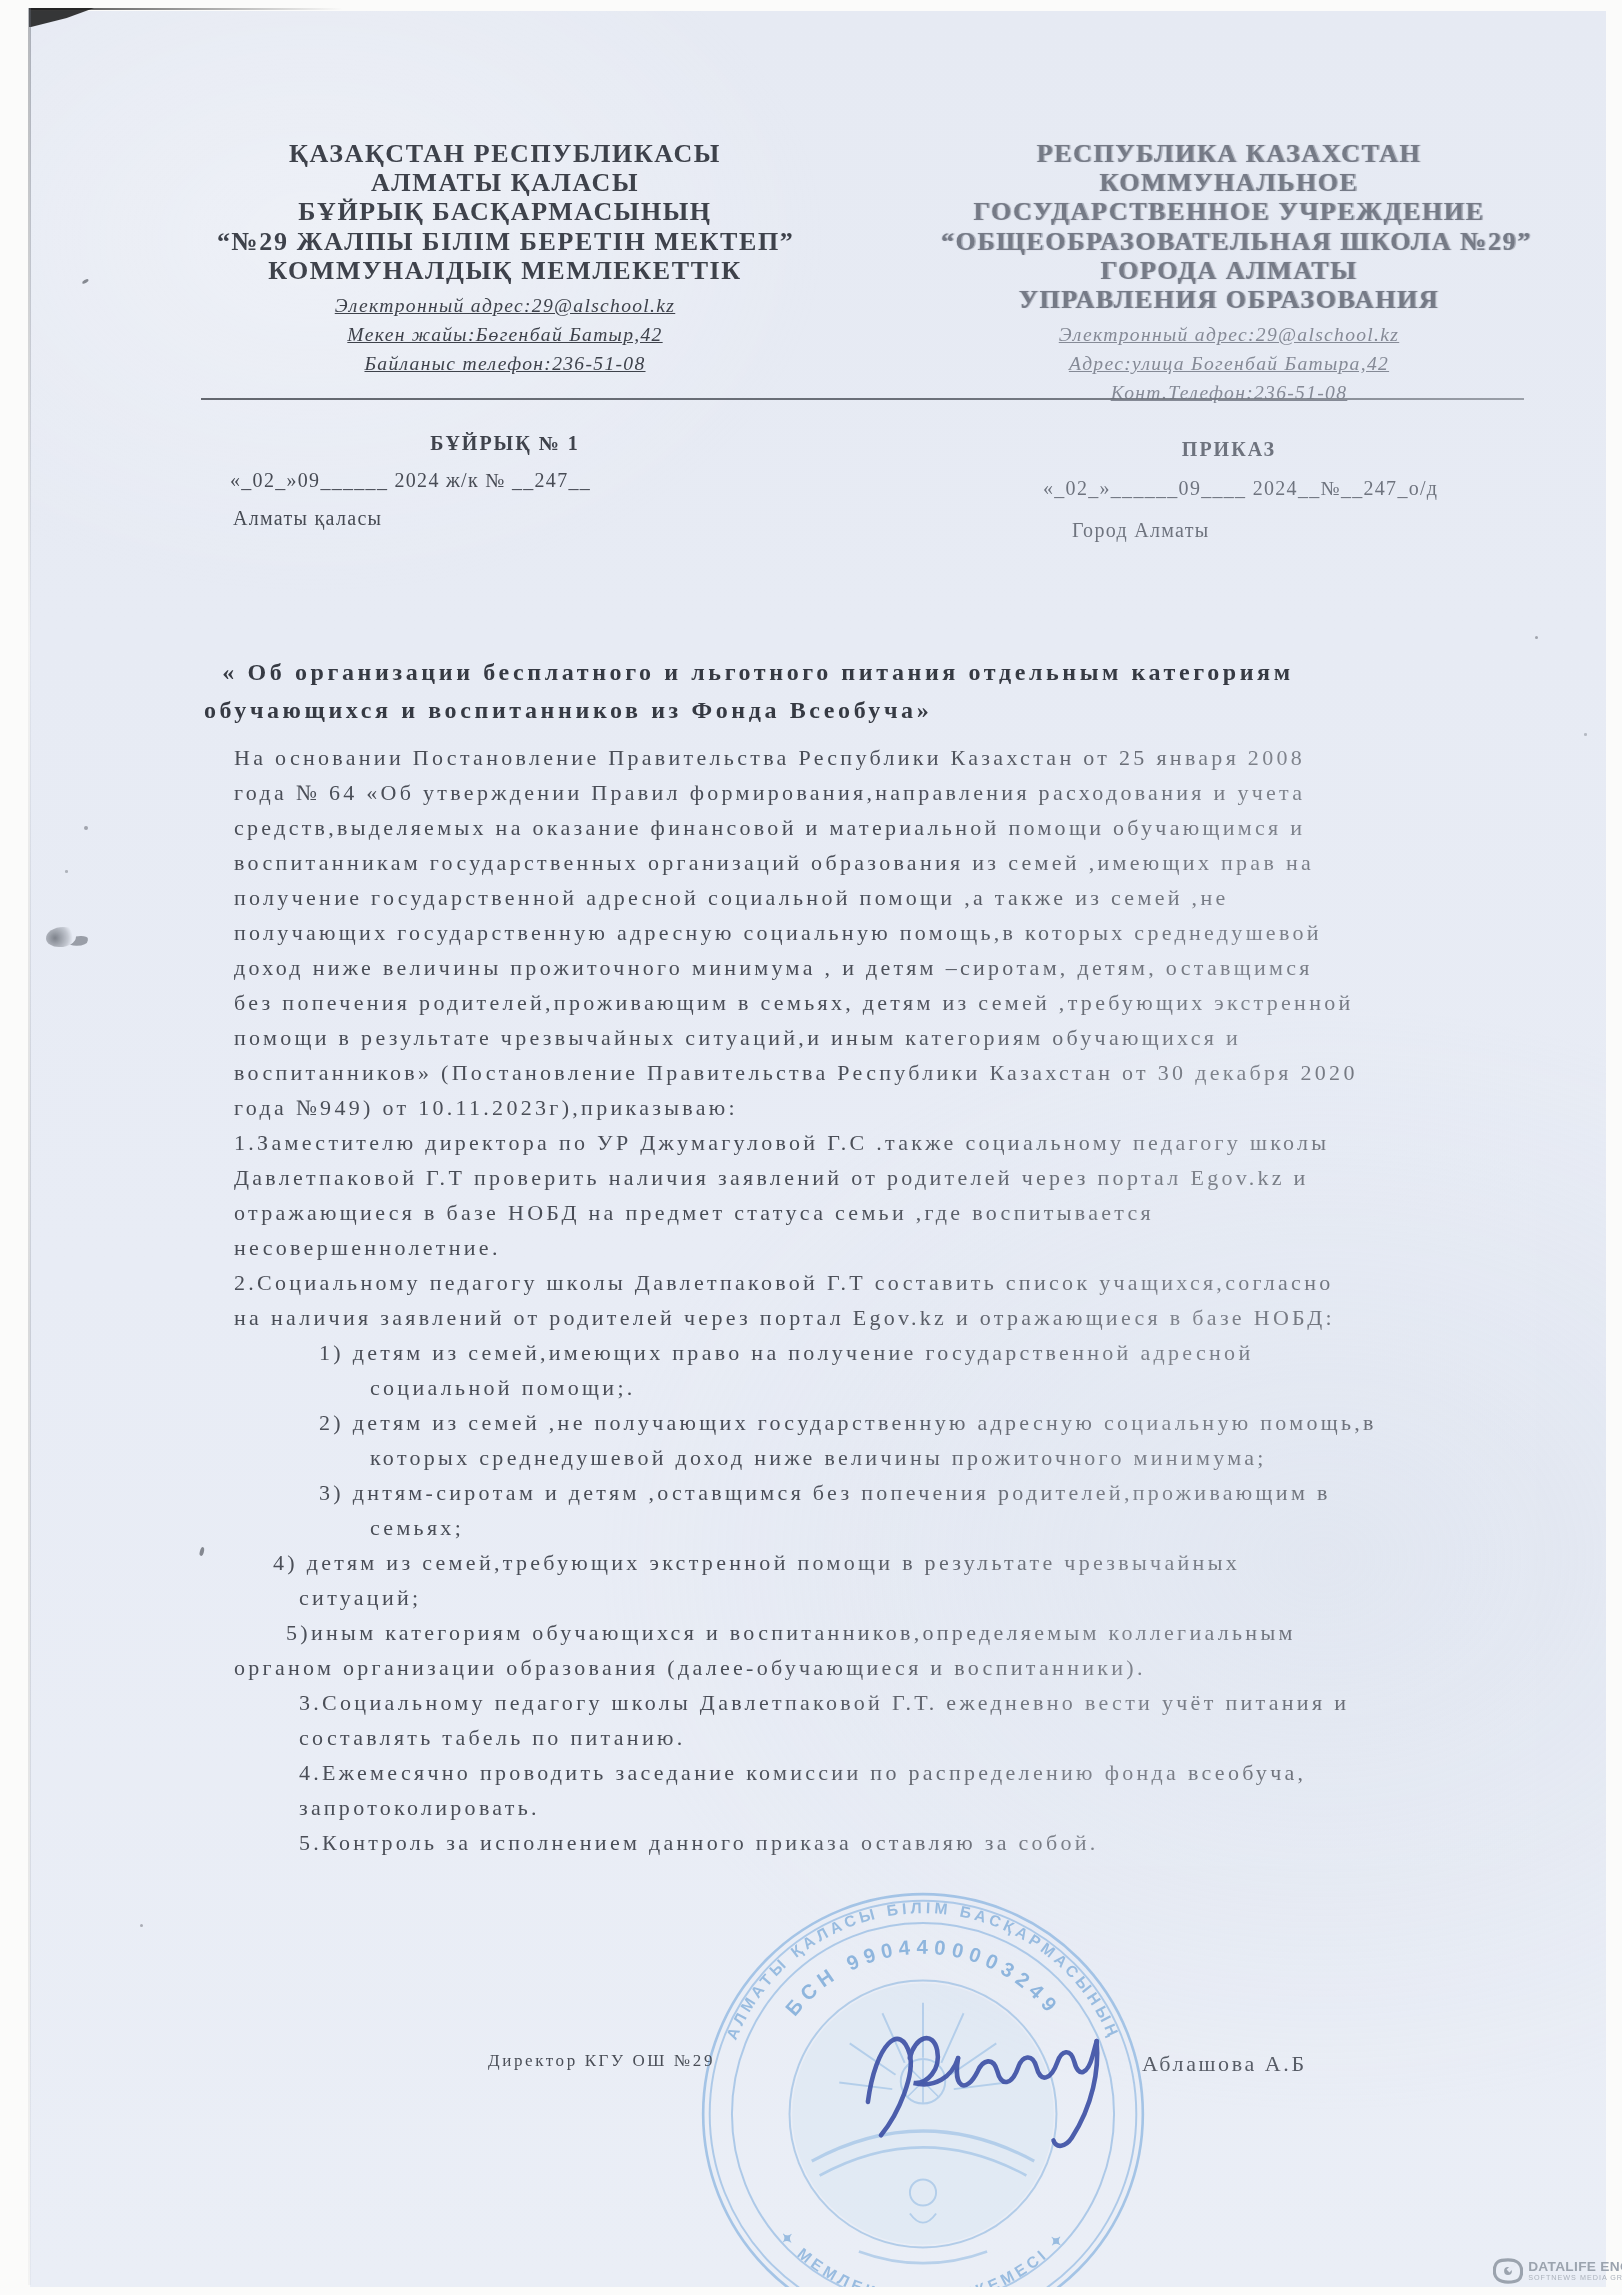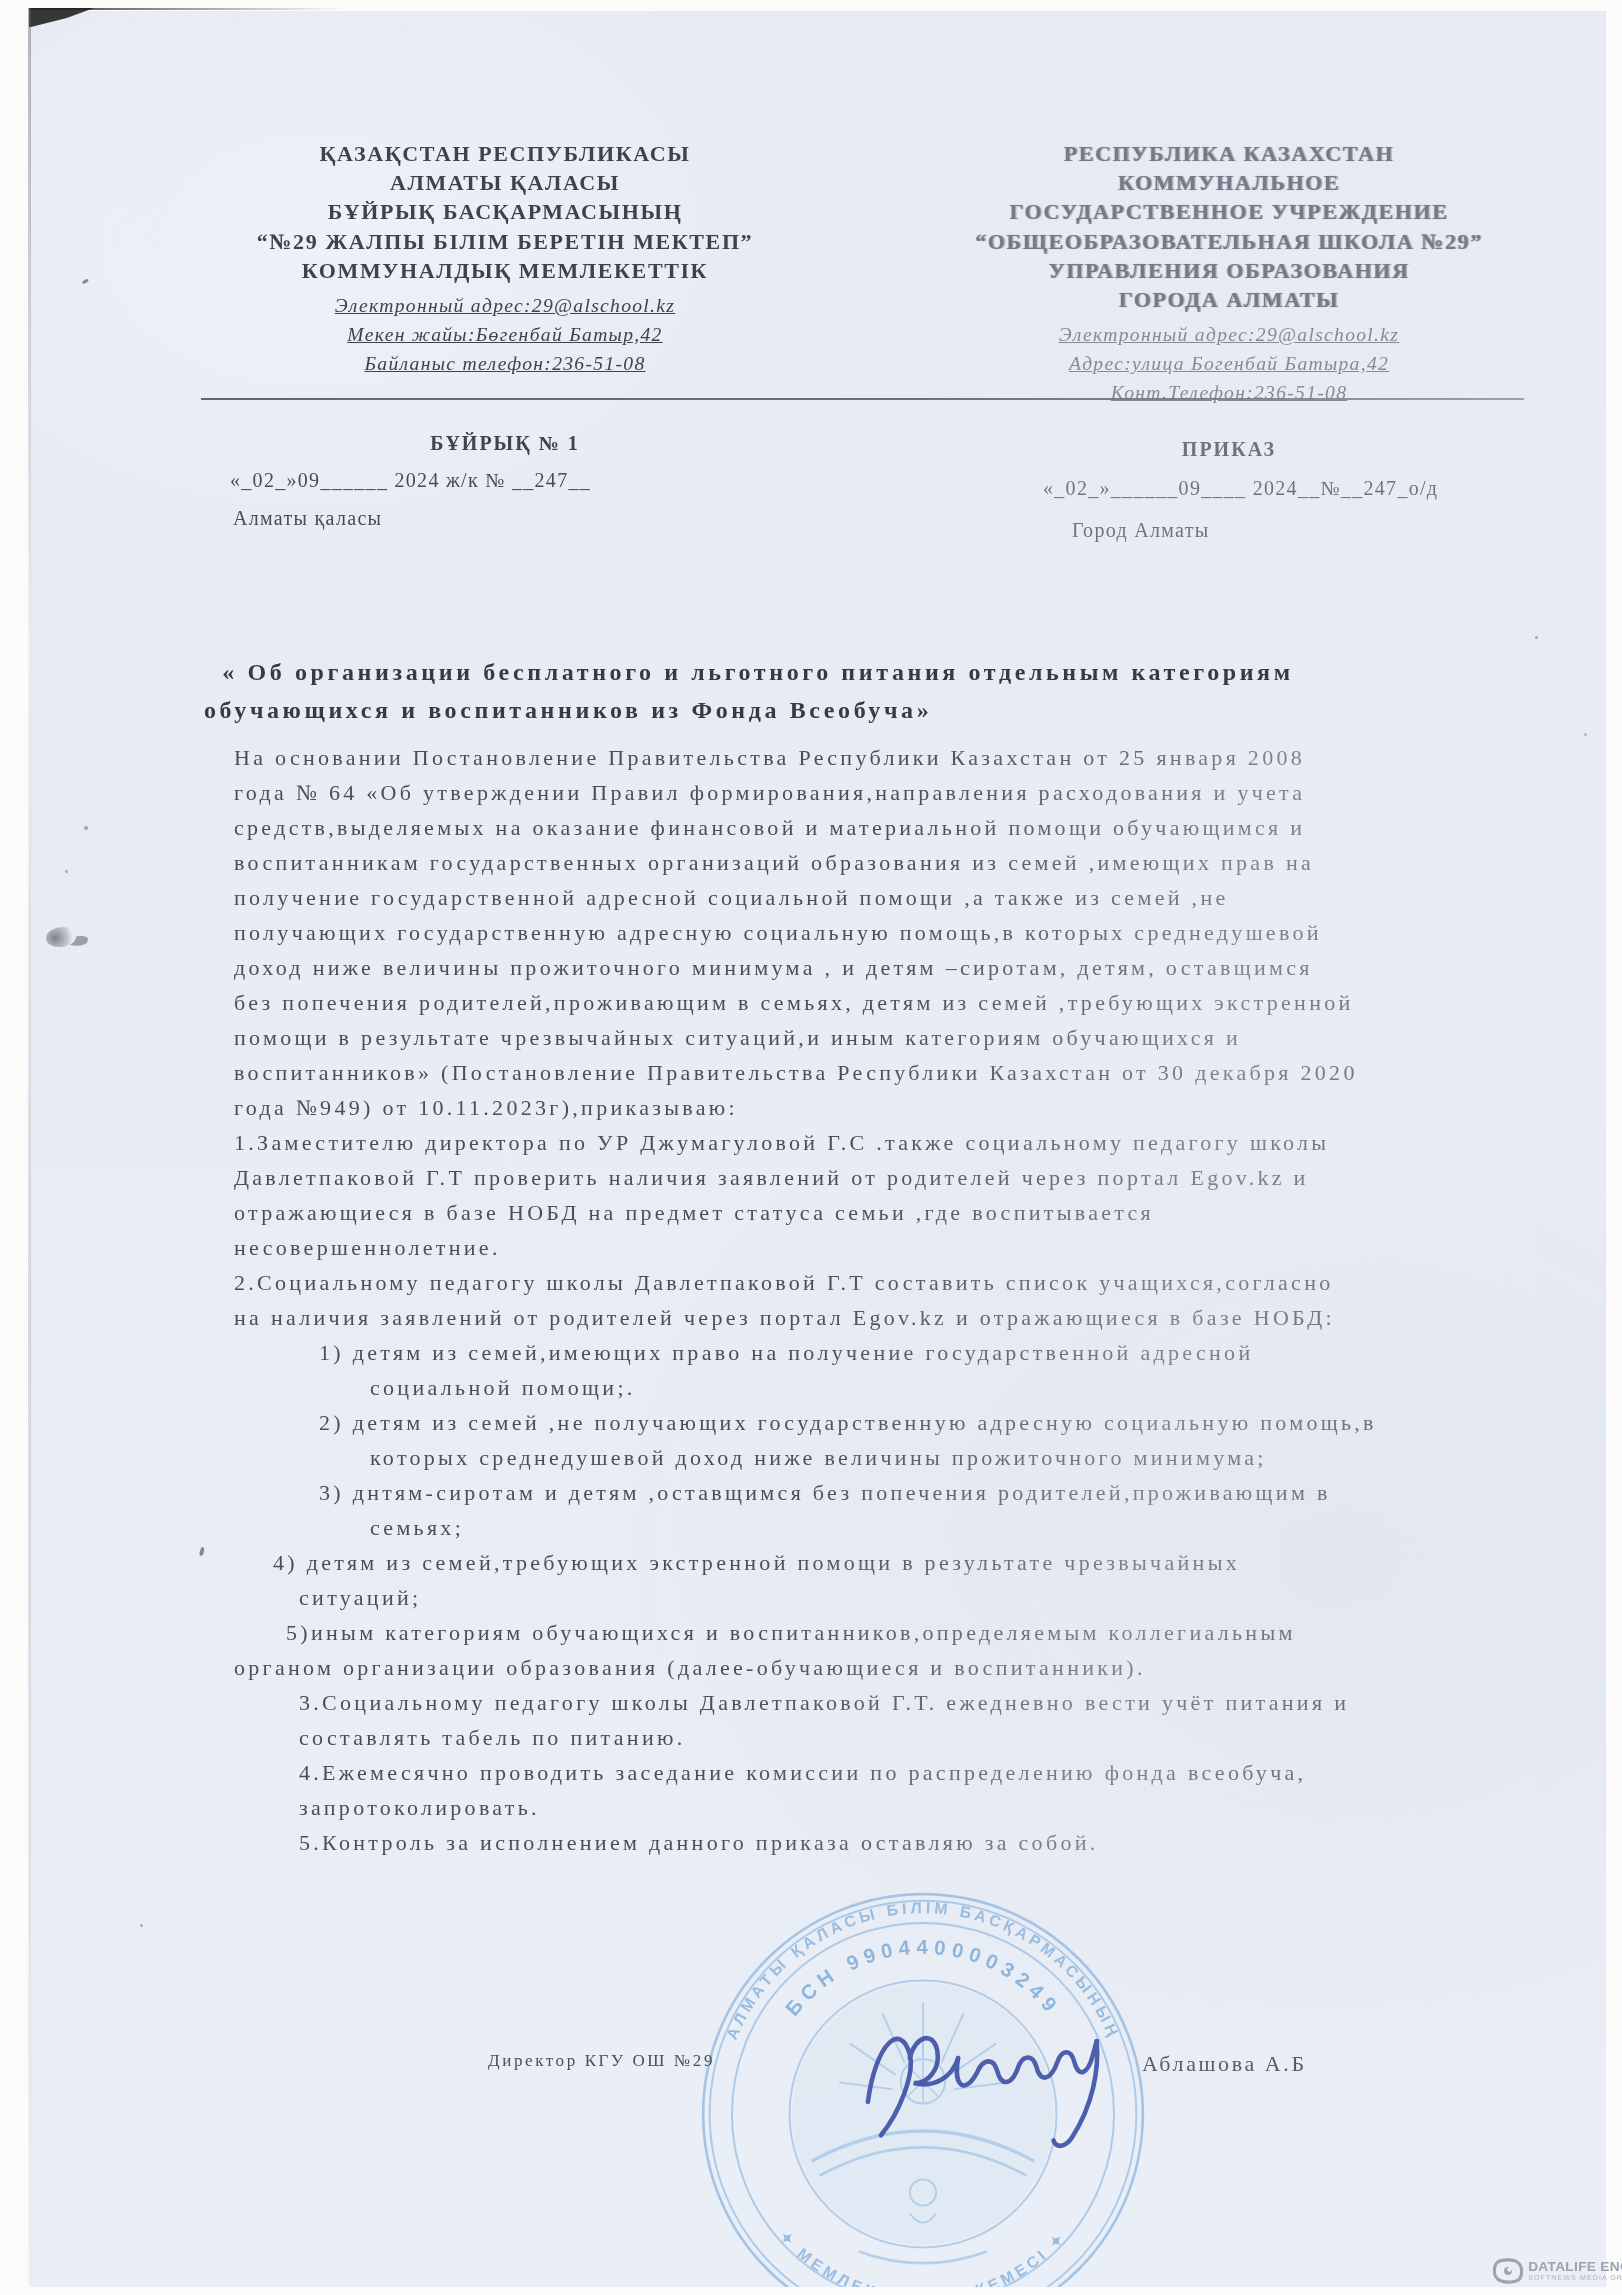--- a/index.html
+++ b/index.html
@@ -16,7 +16,7 @@
   .org-col.left{left:187px;}
   .org-col.right{left:911px;}
   .org-lines > div{height:29.4px;line-height:29.4px;text-align:center;font-weight:700;
-                   font-size:22px;letter-spacing:1.6px;white-space:nowrap;}
+                   font-size:26px;letter-spacing:1.6px;white-space:nowrap;}
   .contact-lines{margin-top:5.2px;}
   .contact-lines > div{height:29px;line-height:29px;text-align:center;font-style:italic;
                        font-size:19.6px;letter-spacing:1.3px;white-space:nowrap;text-decoration:underline;}

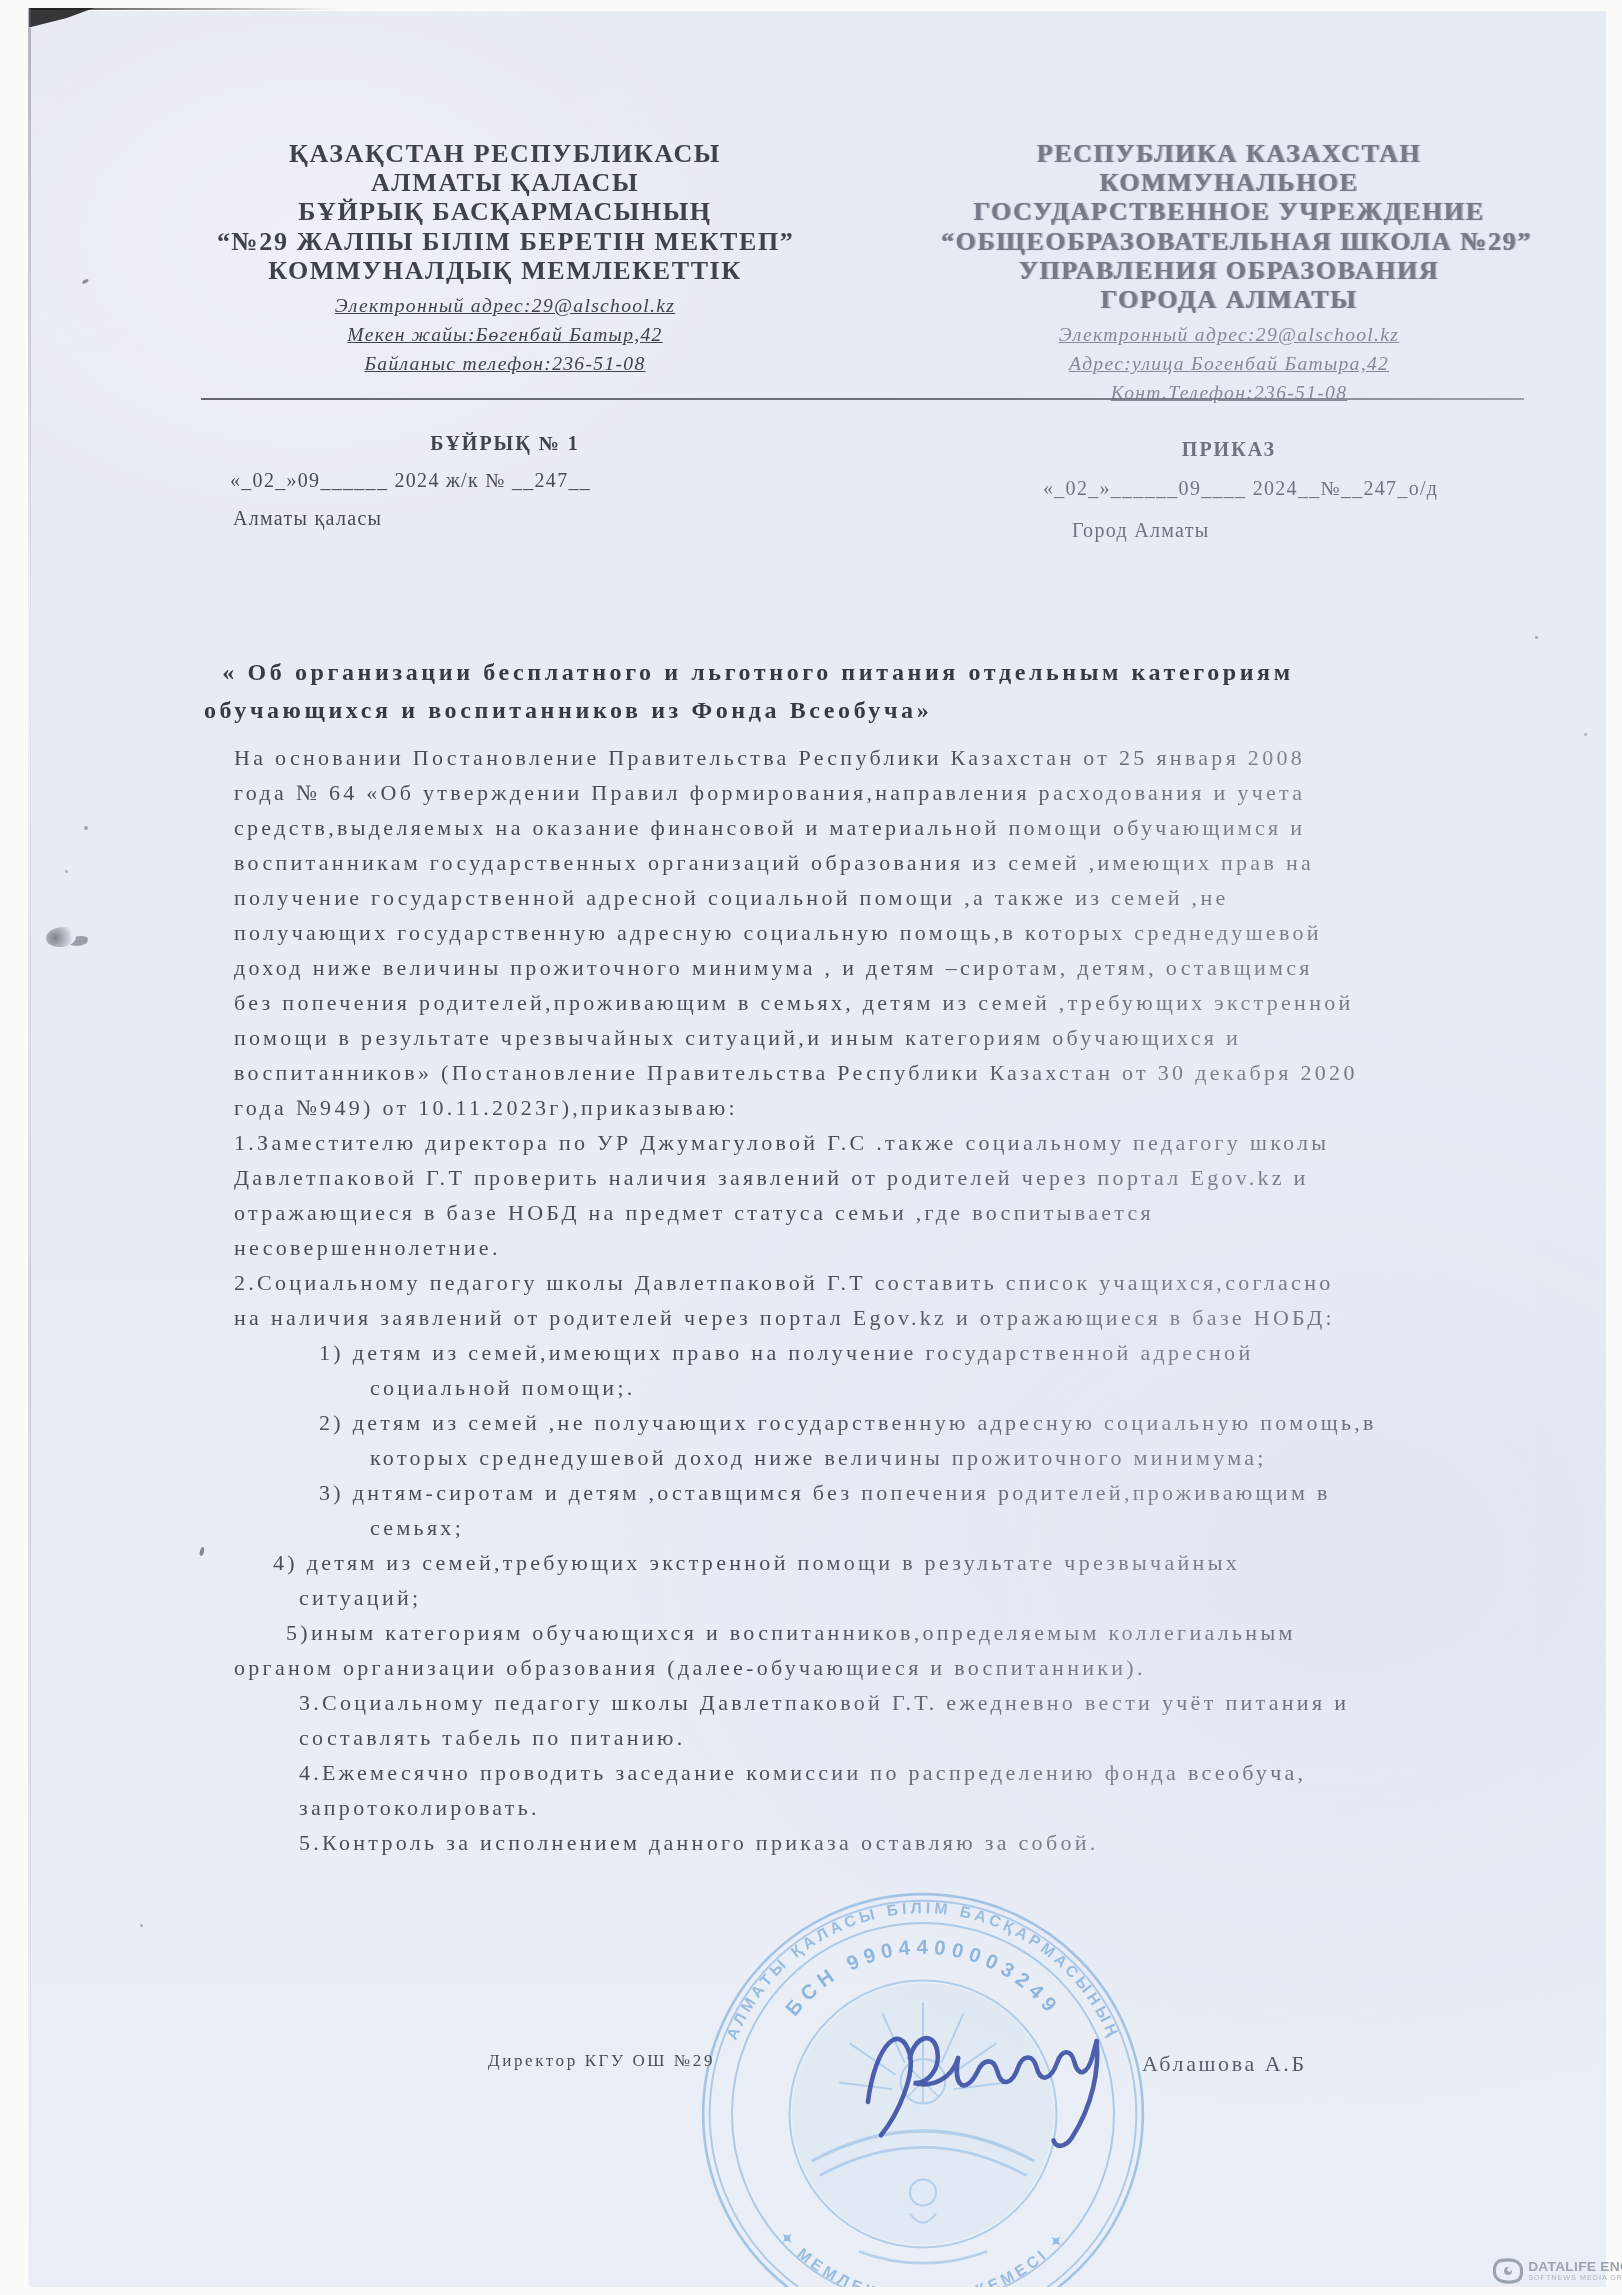--- a/index.html
+++ b/index.html
@@ -113,8 +113,8 @@
           <div class="">КОММУНАЛЬНОЕ</div>
           <div class="">ГОСУДАРСТВЕННОЕ УЧРЕЖДЕНИЕ</div>
           <div class="">“ОБЩЕОБРАЗОВАТЕЛЬНАЯ ШКОЛА №29”</div>
+          <div class="">ГОРОДА АЛМАТЫ</div>
           <div class="">УПРАВЛЕНИЯ ОБРАЗОВАНИЯ</div>
-          <div class="">ГОРОДА АЛМАТЫ</div>
         </div>
       <div class="contact-lines">
           <div class="">Электронный адрес:29@alschool.kz</div>

